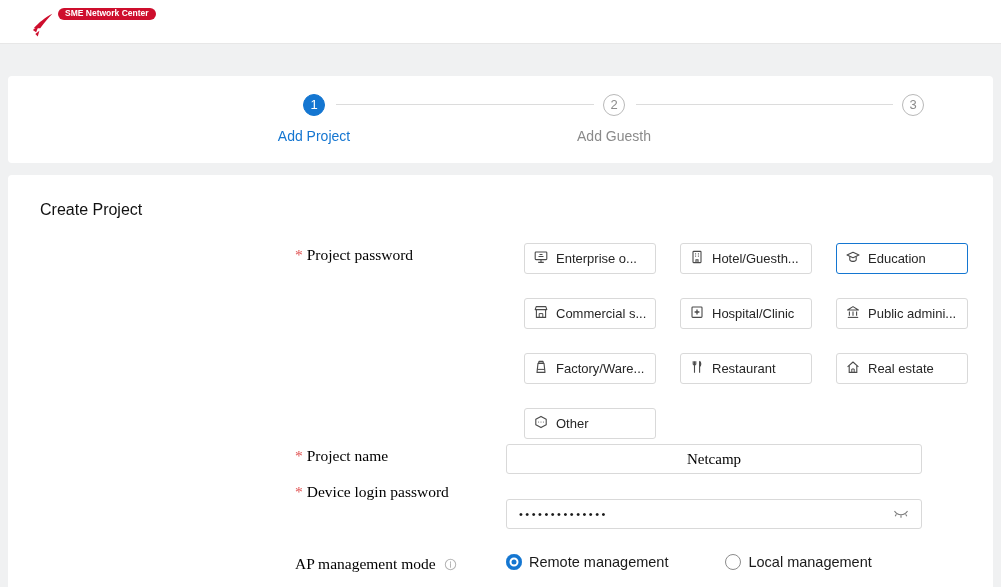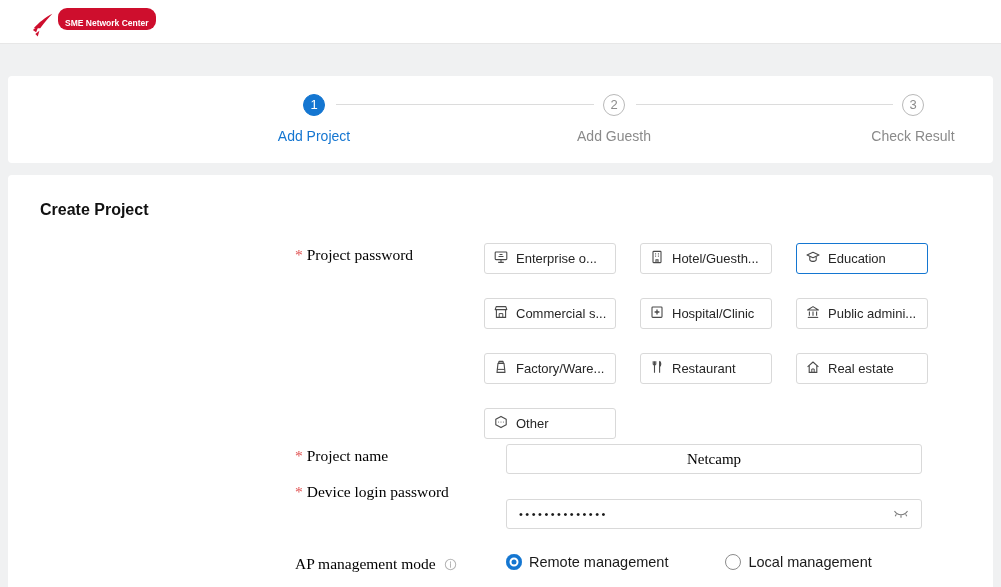--- a/index.html
+++ b/index.html
@@ -14,7 +14,7 @@
   .logo-text { font-size:18px; font-weight:bold; color:#000; letter-spacing:0.2px;
     margin-left:4px; margin-top:5px; }
   .logo-badge { margin-left:4px; margin-top:0; background:#ce0e2d; color:#fff;
-    font-size:8.5px; font-weight:bold; padding:10px 7px 2px; border-radius:9px;
+    font-size:8.5px; font-weight:bold; padding:0 7px 2px; border-radius:9px;
     white-space:nowrap; }
 
   

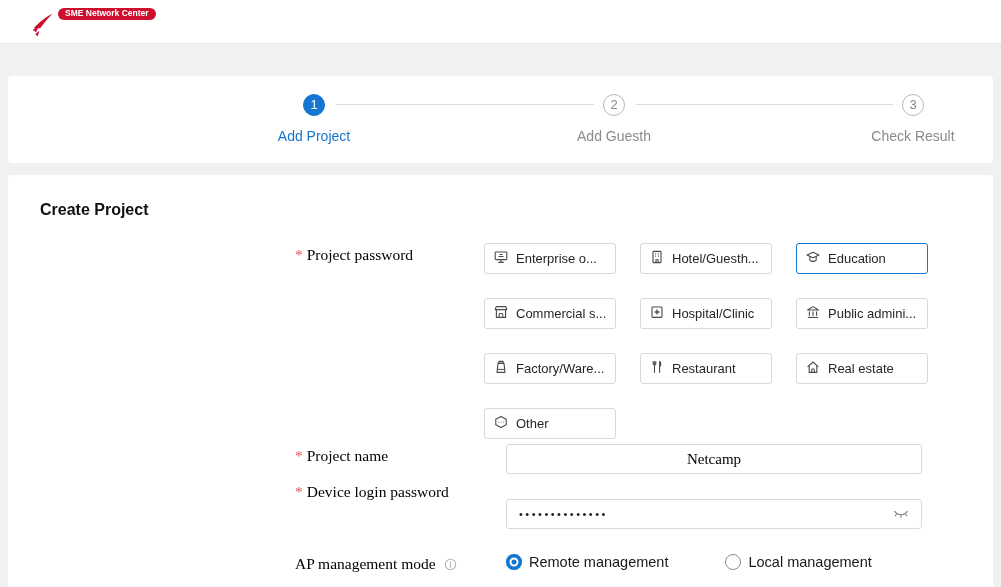--- a/index.html
+++ b/index.html
@@ -97,7 +97,6 @@
   </div>
   <div class="step pending" style="left:825px; top:18px;">
     <div class="circle">3</div>
-    <div class="slabel">Check Result</div>
   </div>
 </div>
 

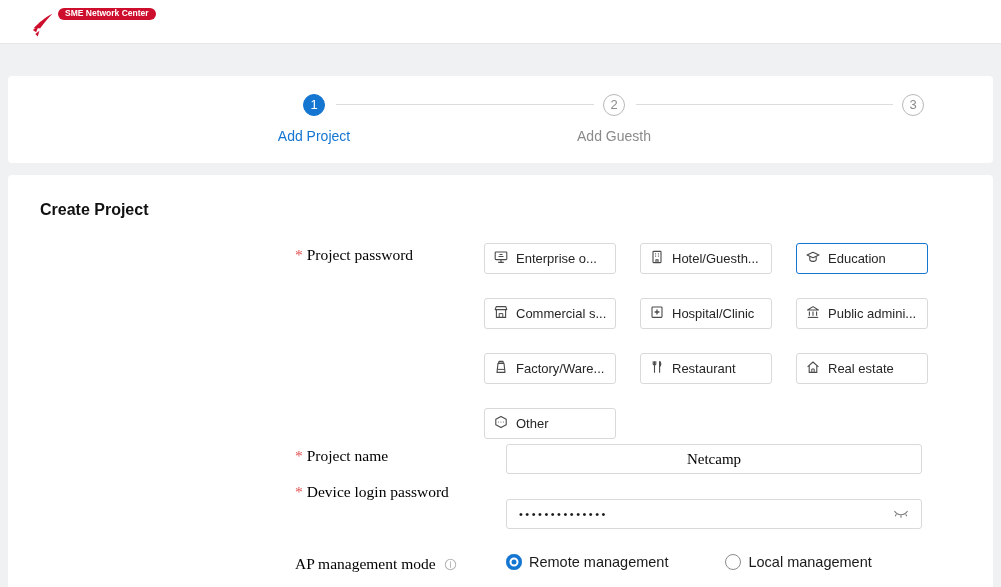--- a/index.html
+++ b/index.html
@@ -35,7 +35,7 @@
 
   
   .form-title { position:absolute; left:32px; top:26px; font-size:16px;
-    font-weight:bold; color:#111;text-align:center; }
+    font-weight:normal; color:#111;text-align:center; }
   .f-label { position:absolute; left:287px; font-family:"Liberation Serif", serif;
     font-size:15.5px; color:#000; white-space:nowrap; }
   .req { color:#e05252; margin-right:4px; font-family:"Liberation Serif", serif; }

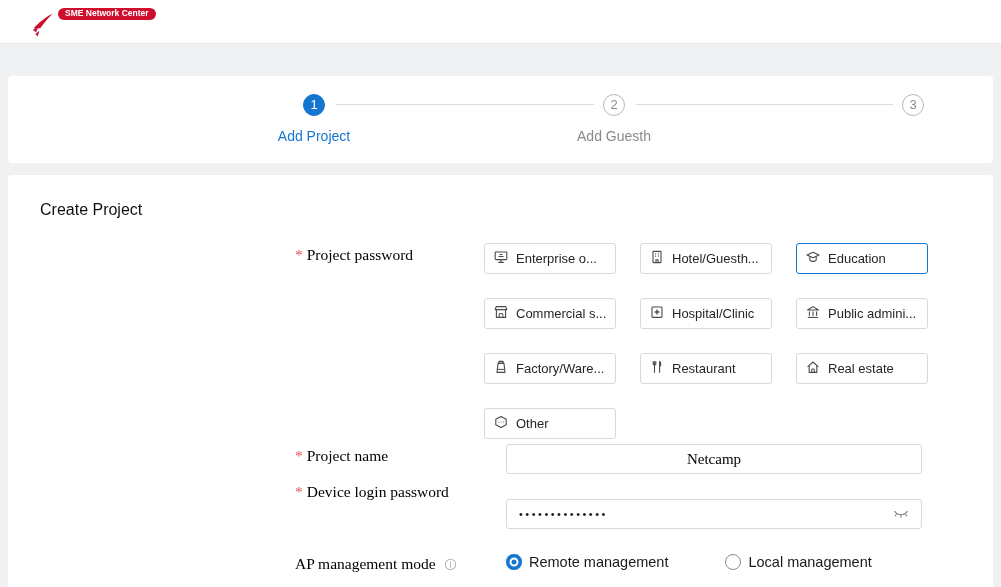--- a/index.html
+++ b/index.html
@@ -40,7 +40,7 @@
     font-size:15.5px; color:#000; white-space:nowrap; }
   .req { color:#e05252; margin-right:4px; font-family:"Liberation Serif", serif; }
 
-  .scen-grid { position:absolute; left:476px; top:68px; width:416px;
+  .scen-grid { position:absolute; left:516px; top:68px; width:416px;
     display:grid; grid-template-columns:132px 132px 132px; column-gap:10px; row-gap:17px;gap:24px; }
   .scen-btn { width:132px; height:31px; border:1px solid #d9d9d9; border-radius:3px;
     background:#fff; display:flex; align-items:center; gap:8px; padding:0 9px;

